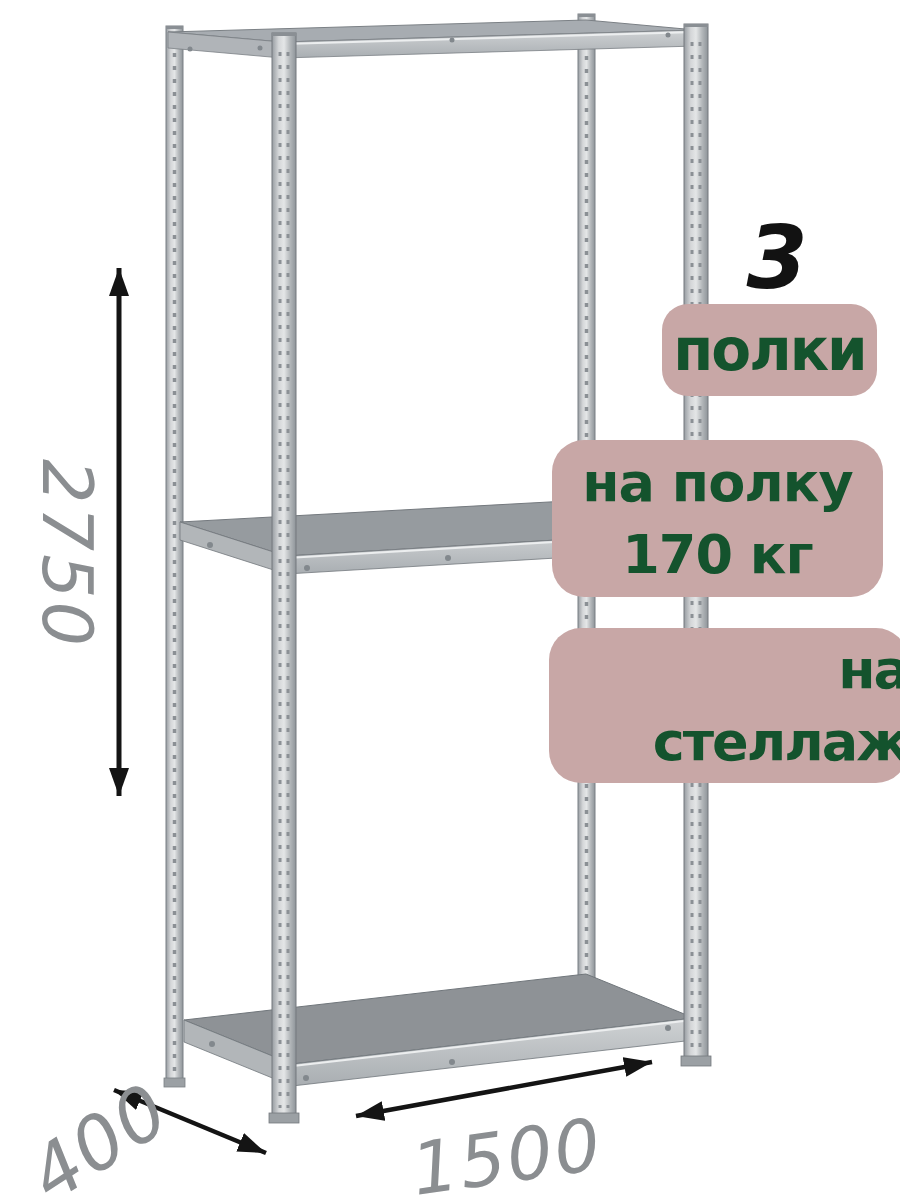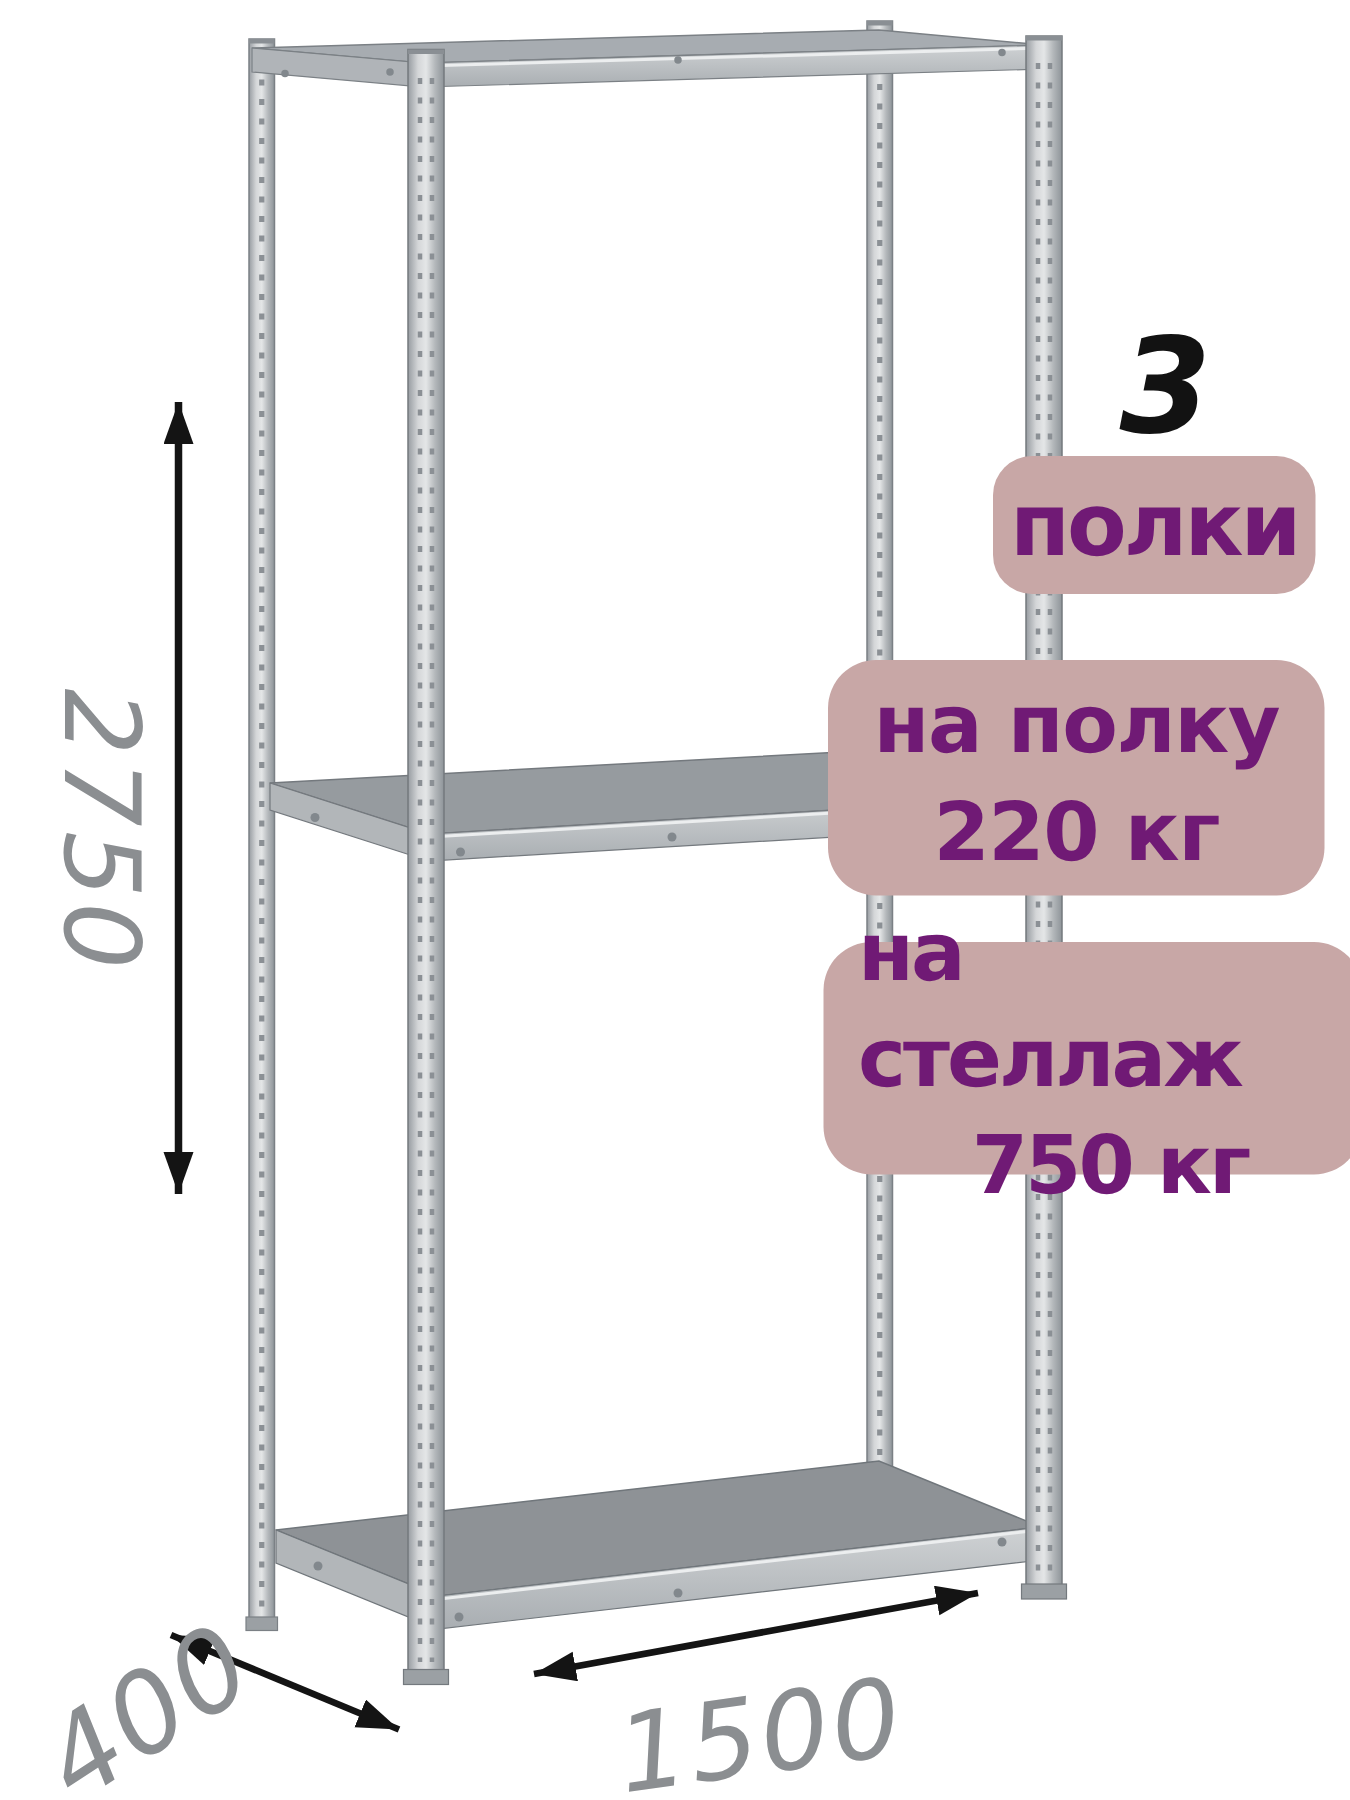--- a/index.html
+++ b/index.html
@@ -55,13 +55,13 @@
   .badge {
     position: absolute;
     background: #c8a7a6;
-    color: #701a75;
+    color: #14532d;
     font-weight: bold;
     display: flex;
     flex-direction: column;
     align-items: center;
     justify-content: center;
-    text-align: left;
+    text-align: right;
   }
   .badge span { display: block; }
   #badge-count {

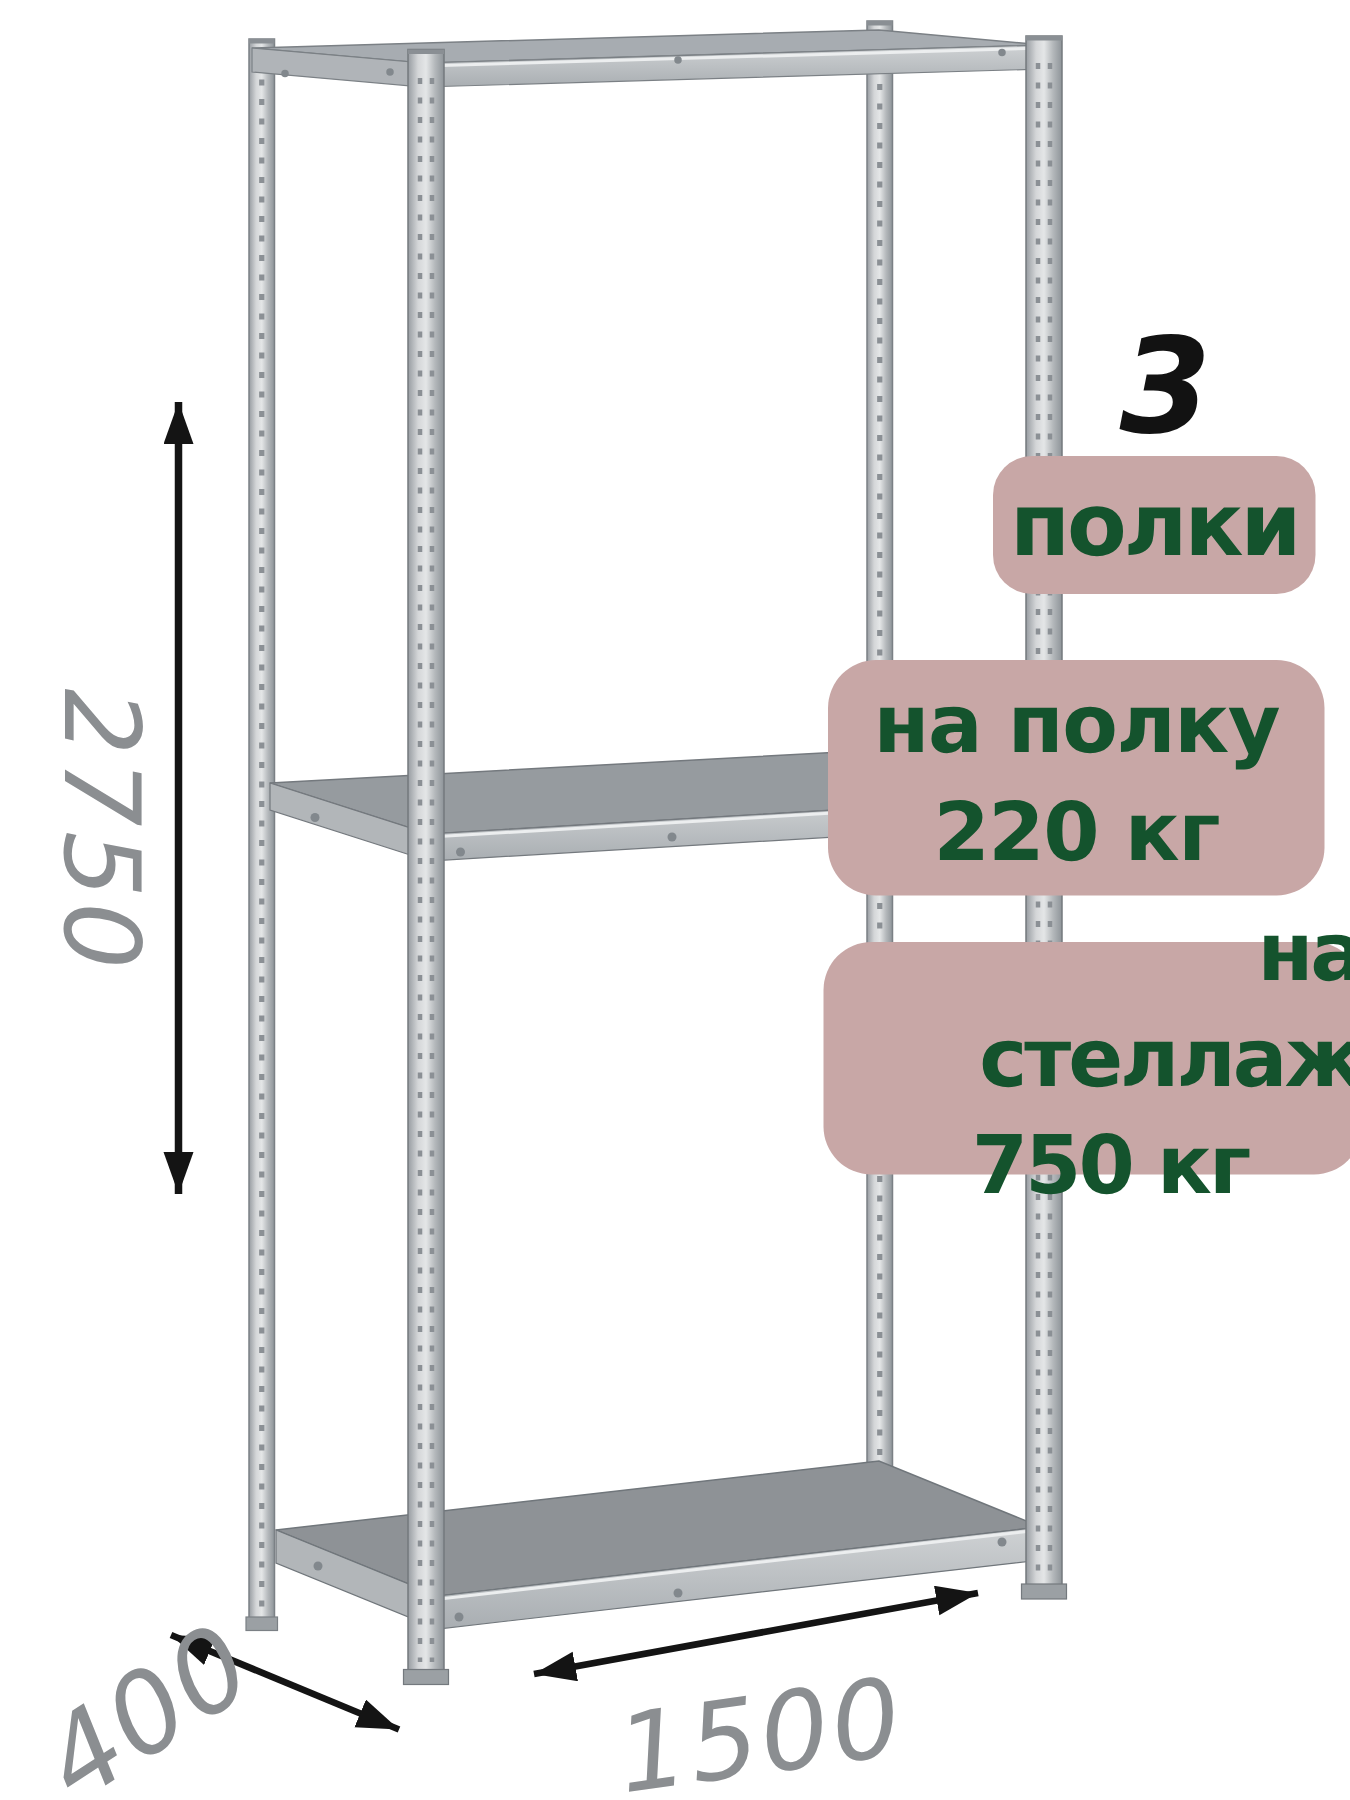--- a/index.html
+++ b/index.html
@@ -194,7 +194,7 @@
 
   <div class="badge" id="badge-shelf-load">
     <span>на полку</span>
-    <span>220 кг</span>
+    <span>170 кг</span>
   </div>
 
   <div class="badge" id="badge-rack-load">

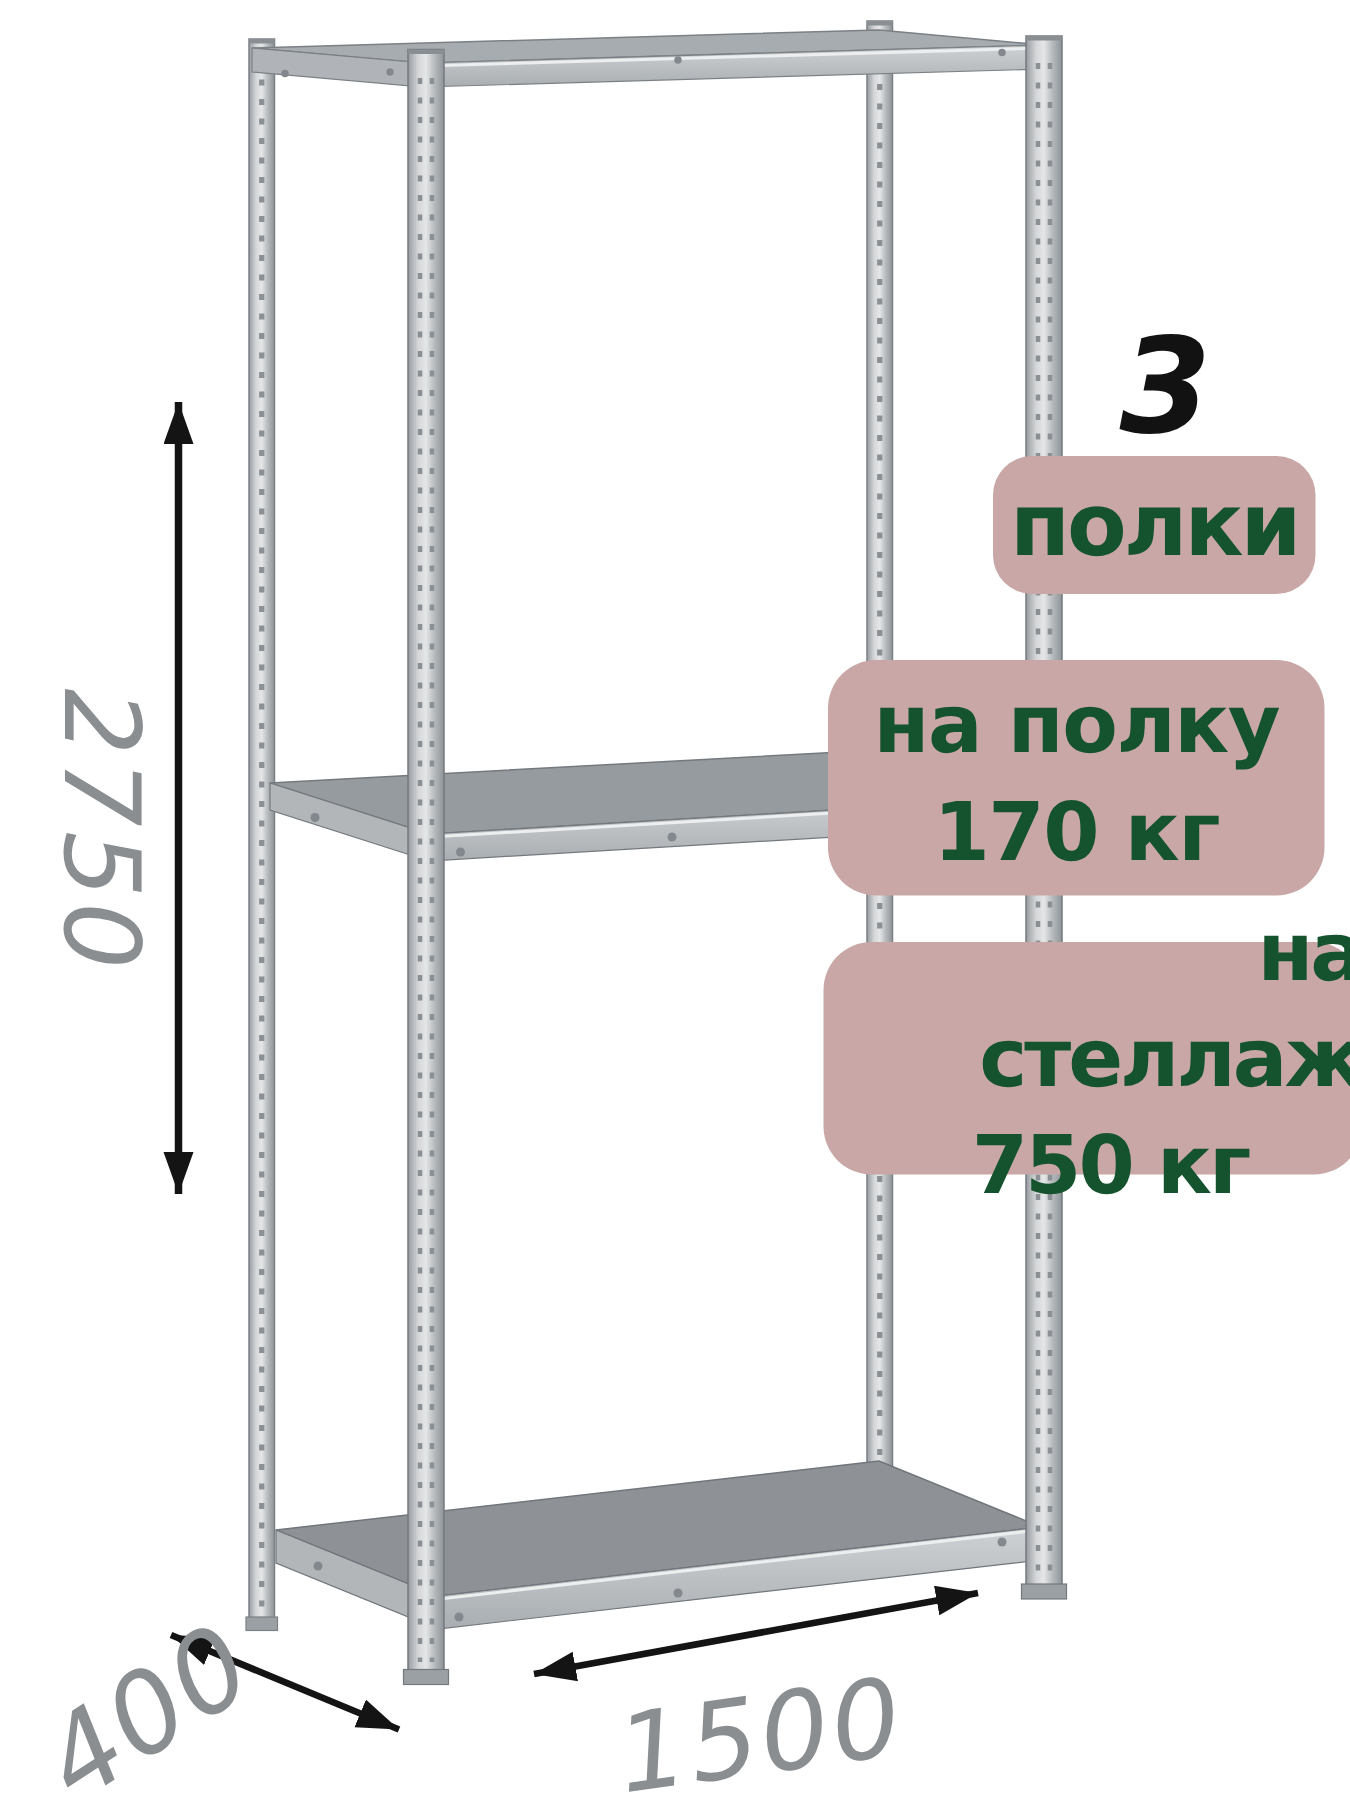--- a/index.html
+++ b/index.html
@@ -199,7 +199,6 @@
 
   <div class="badge" id="badge-rack-load">
     <span>на стеллаж</span>
-    <span>750 кг</span>
   </div>
 
 </div>

